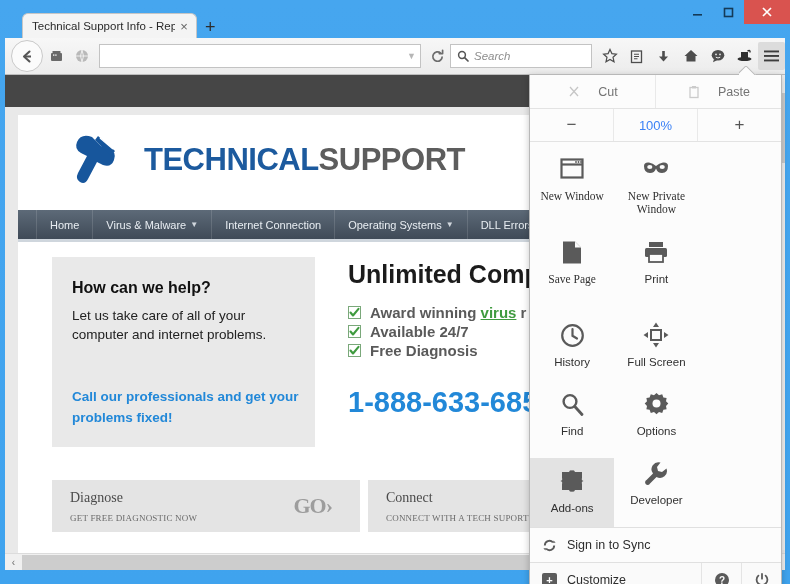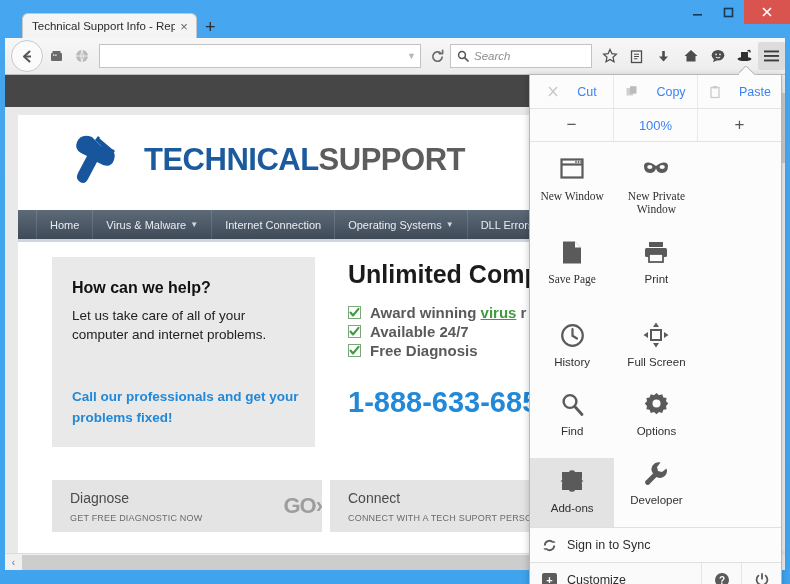--- a/index.html
+++ b/index.html
@@ -202,7 +202,7 @@
   }
   .edit-item {
     flex: 1; display: flex; align-items: center; justify-content: center; gap: 17px;
-    color: #3b82f6; font-size: 12.5px; cursor: default;
+    color: #737373; font-size: 12.5px; cursor: default;
     border-right: 1px solid #e9e9e9;
   }
   .edit-item:last-child { border-right: none; }

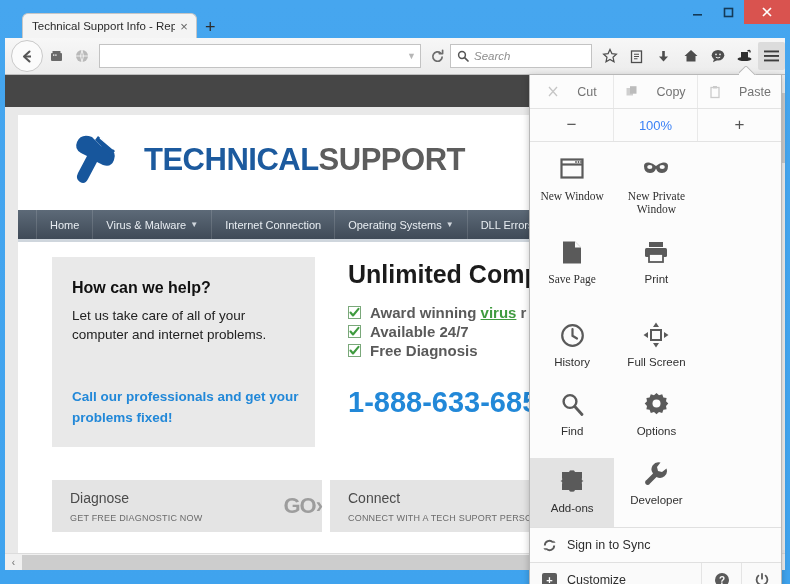--- a/index.html
+++ b/index.html
@@ -511,13 +511,6 @@
       </div>
       <div class="edit-item">
         <svg width="14" height="14" viewBox="0 0 14 14">
-          <rect x="1.5" y="3" width="6.5" height="7.5" fill="#cfcfcf"></rect>
-          <rect x="5" y="1.2" width="6.5" height="7.5" fill="#bcbcbc"></rect>
-        </svg>
-        <span>Copy</span>
-      </div>
-      <div class="edit-item">
-        <svg width="14" height="14" viewBox="0 0 14 14">
           <rect x="3" y="2.5" width="8" height="10" fill="none" stroke="#cbcbcb" stroke-width="1.3"></rect>
           <rect x="5" y="1" width="4" height="2.4" fill="#cbcbcb"></rect>
         </svg>

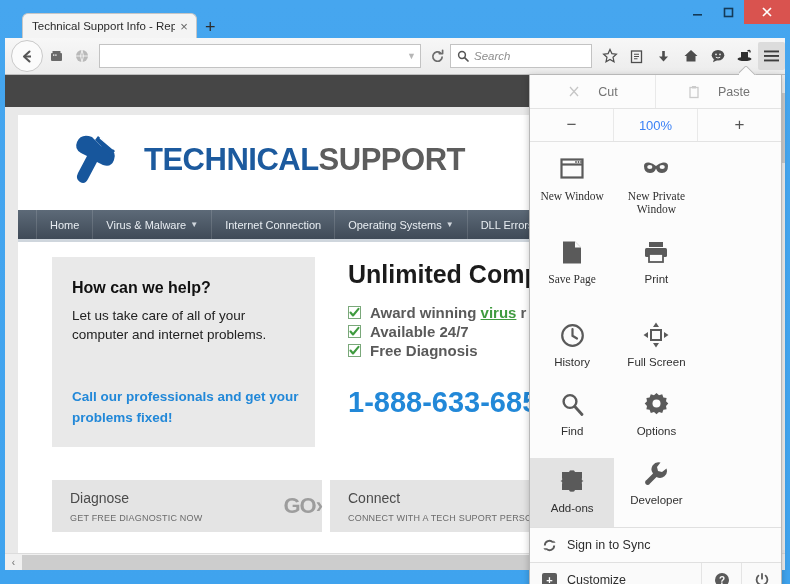--- a/index.html
+++ b/index.html
@@ -157,9 +157,10 @@
   
   #cards { position: absolute; left: 34px; top: 238px; display: flex; gap: 8px; }
   .card {
-    width: 270px; height: 52px; background: #e4e4e4;
+    width: 308px; height: 52px; background: #e4e4e4;
     display: flex; align-items: center; justify-content: space-between;
-    padding: 0 0 0 18px;
+    padding: 0 28px 0 18px;
+    font-family: Liberation Serif, serif;
   }
   .card .t { font-size: 14px; color: #4b4b4b; }
   .card .s { font-size: 9px; color: #6b6b6b; letter-spacing: .2px; margin-top: 7px; text-transform: uppercase;}

